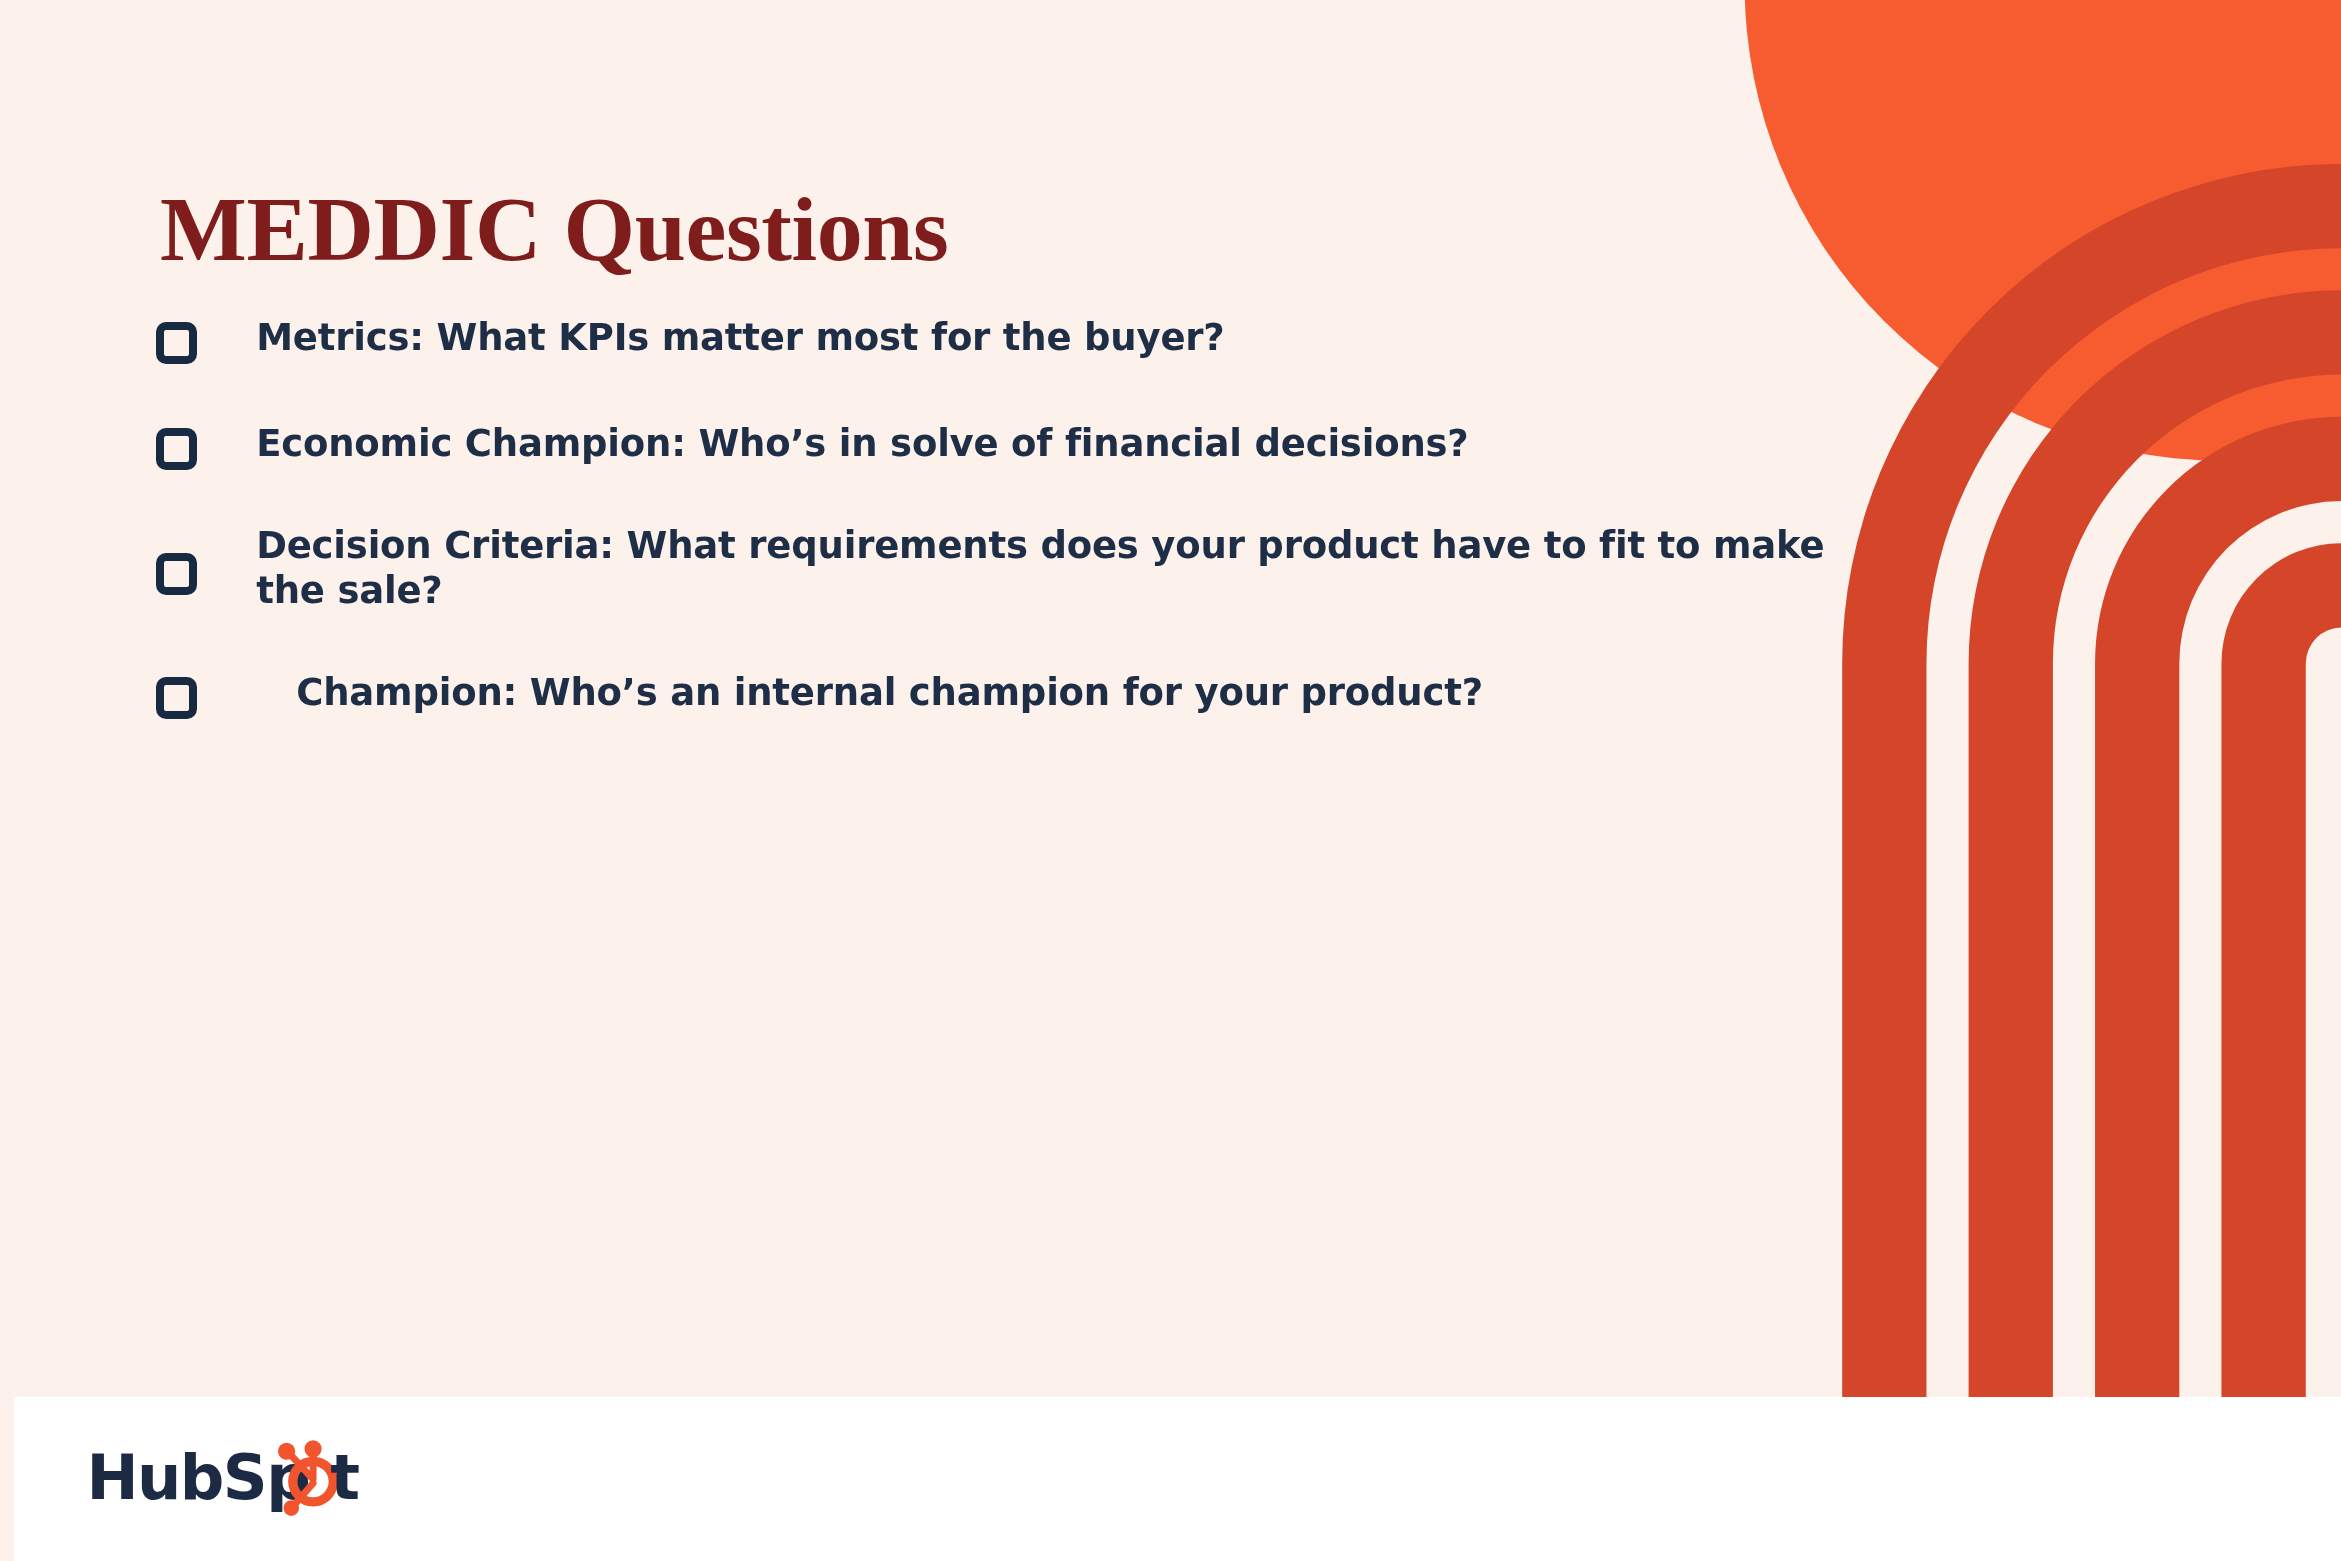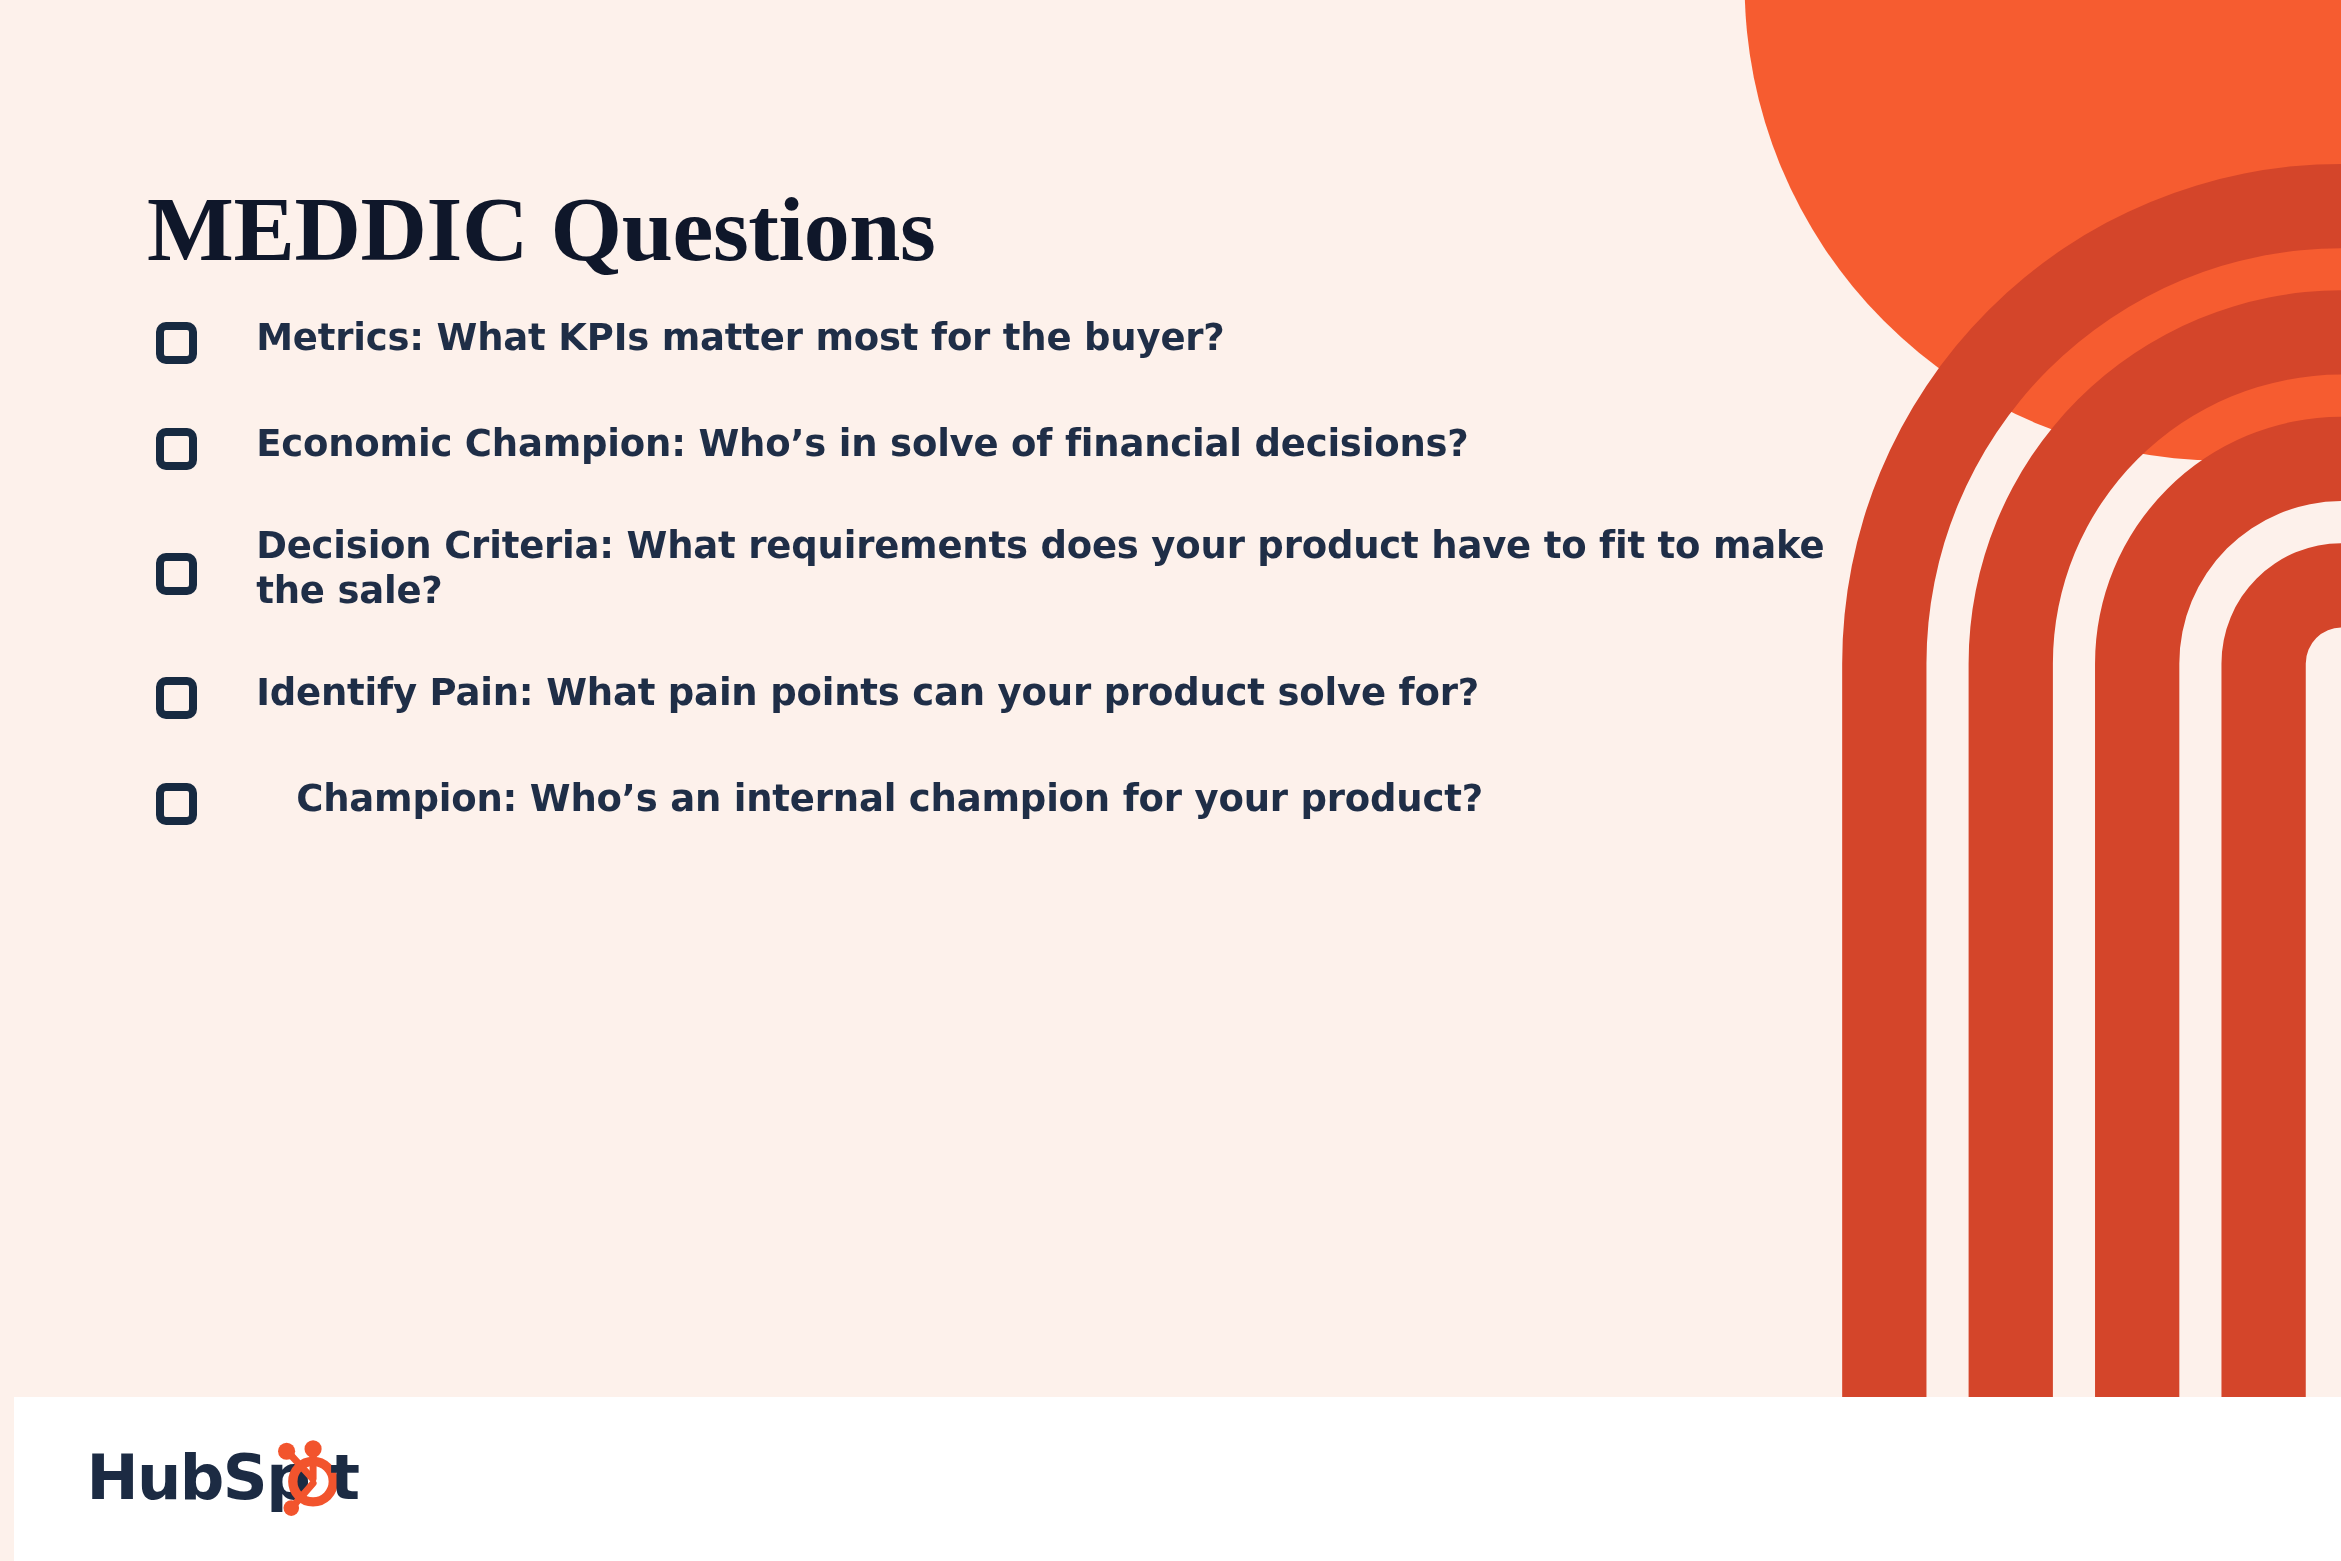--- a/index.html
+++ b/index.html
@@ -39,13 +39,13 @@
 
   #page-title {
     position: absolute;
-    left: 147px;
+    left: 160px;
     top: 117px;
     font-family: "Liberation Serif", "DejaVu Serif", serif;
     font-weight: 700;
     font-size: 92px;
     letter-spacing: -0.4px;
-    color: #0f172a;
+    color: #7f1d1d;
     white-space: nowrap;
     line-height: 1.1;
   }

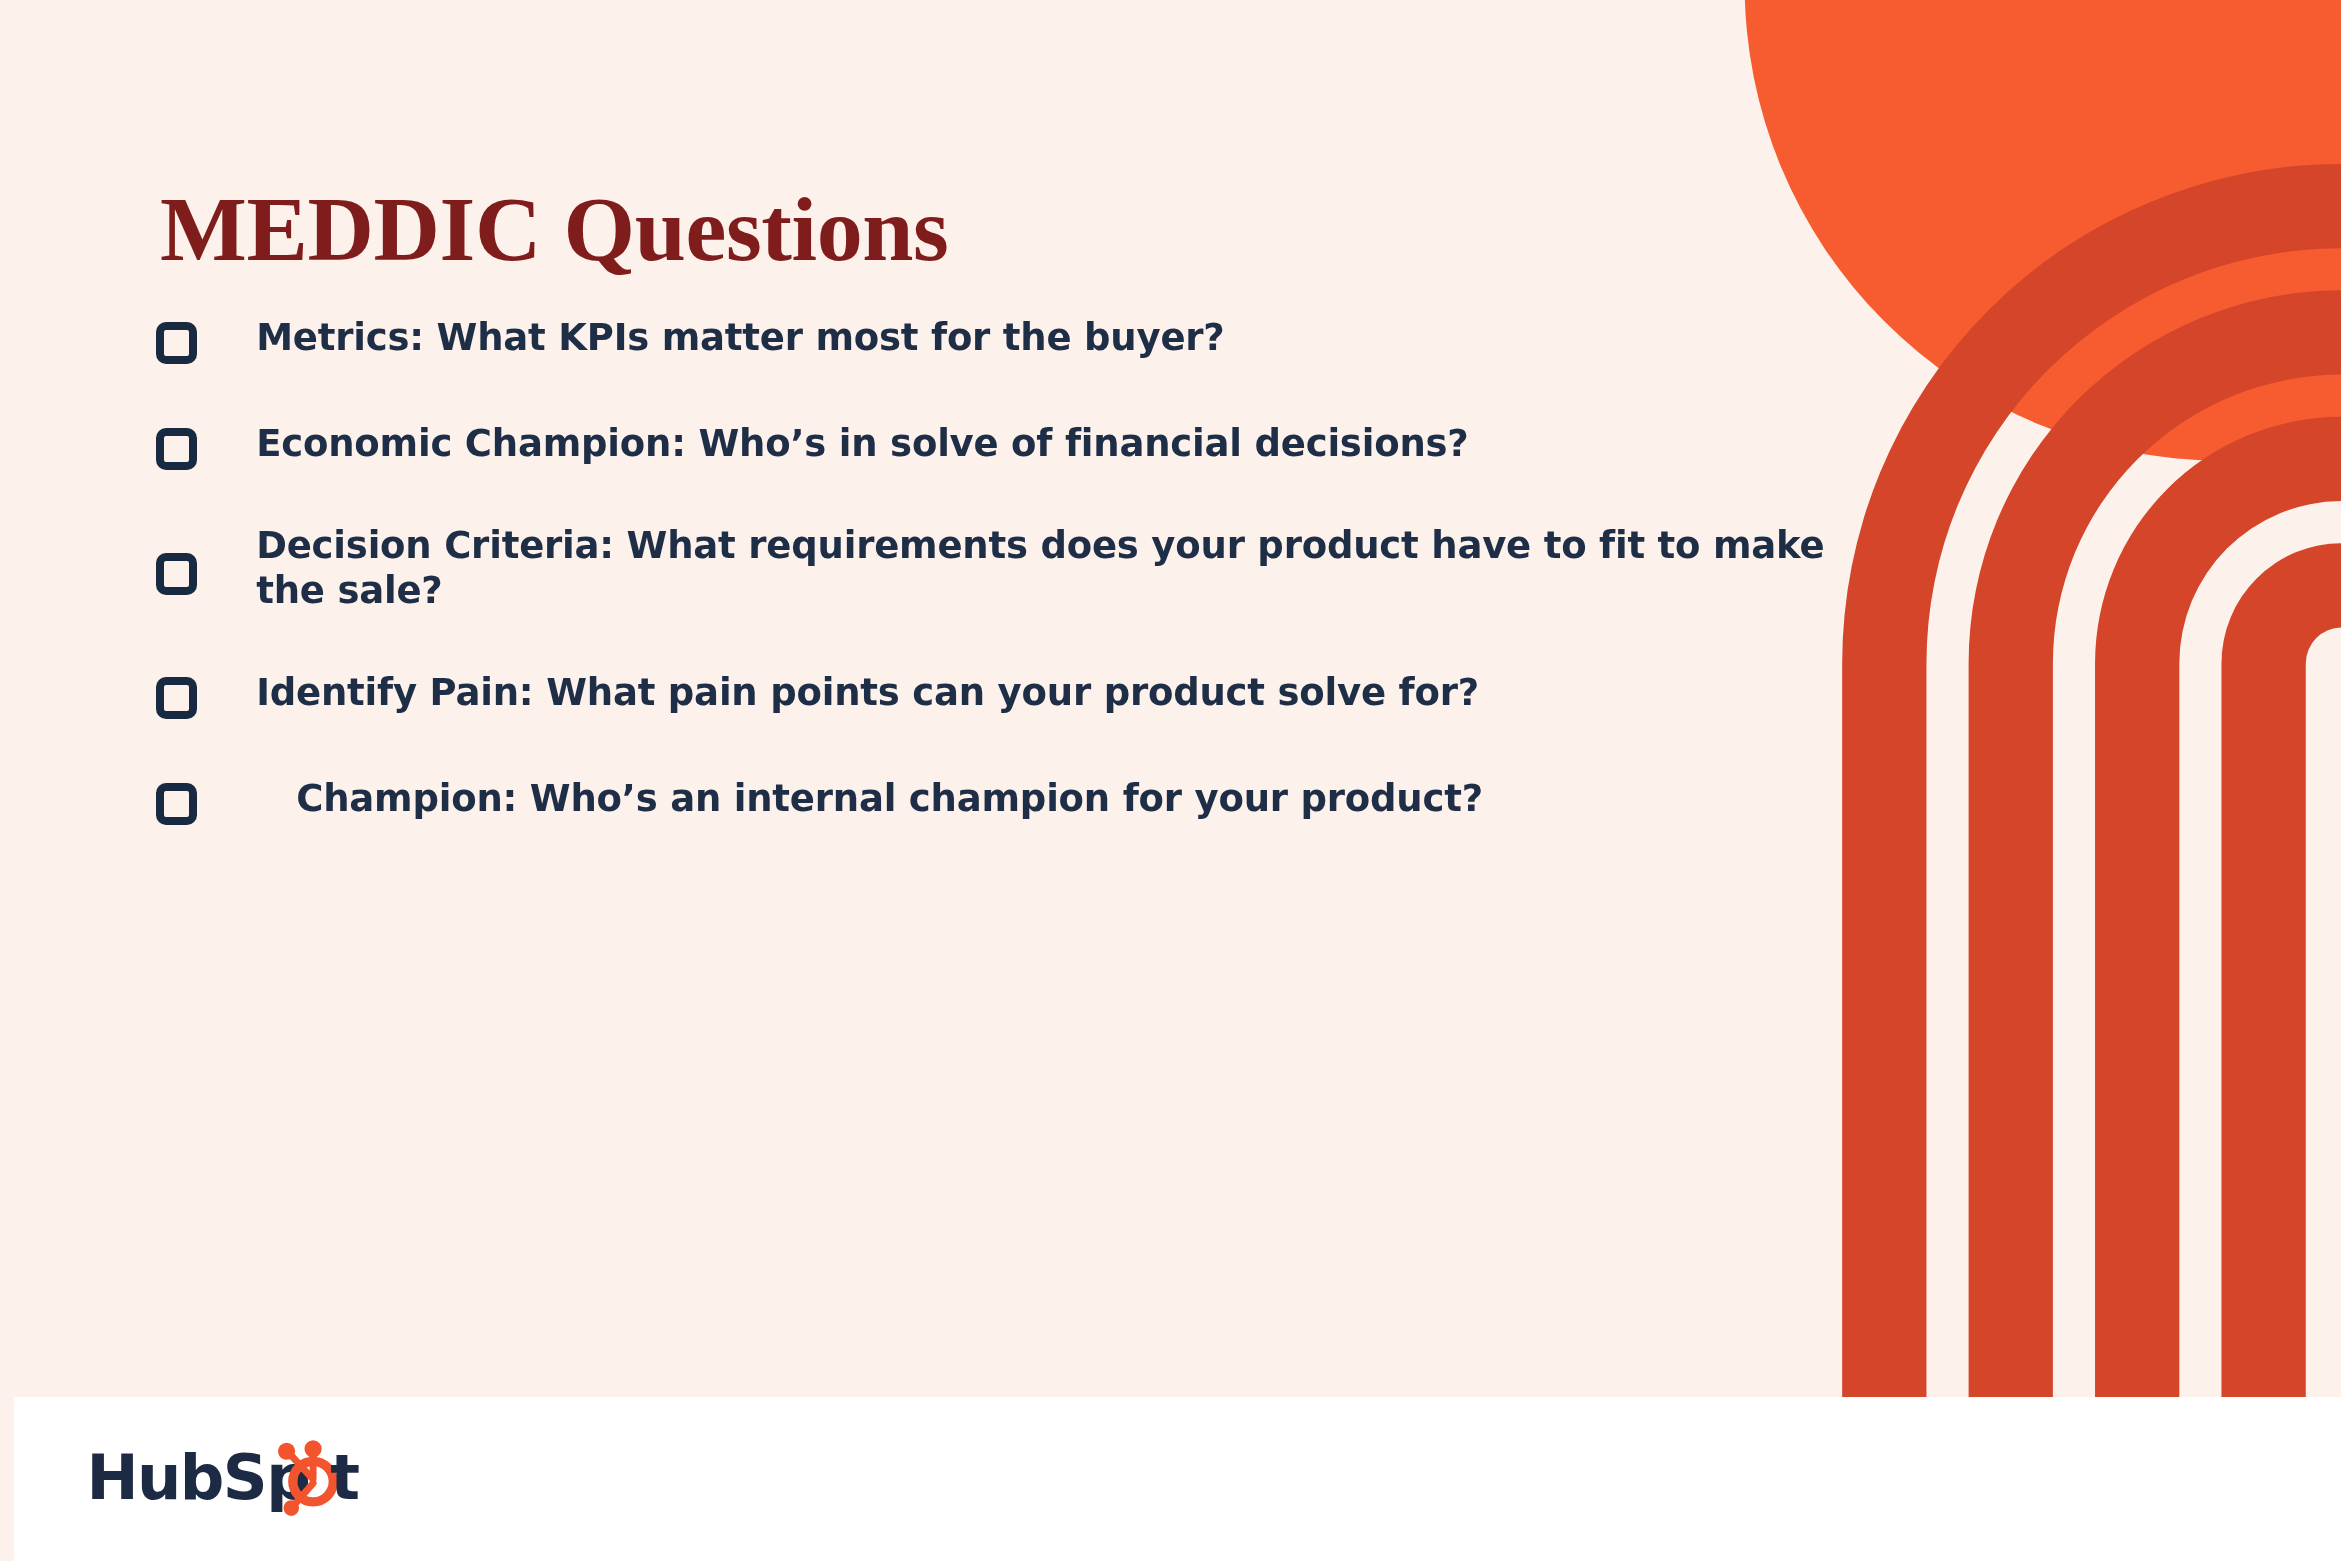--- a/index.html
+++ b/index.html
@@ -185,10 +185,6 @@
       </div>
 
 
-      <div class="check-item">
-        <span class="checkbox"></span>
-        <span class="check-label">Identify Pain: What pain points can your product solve for?</span>
-      </div>
 
       <div class="check-item">
         <span class="checkbox"></span>

